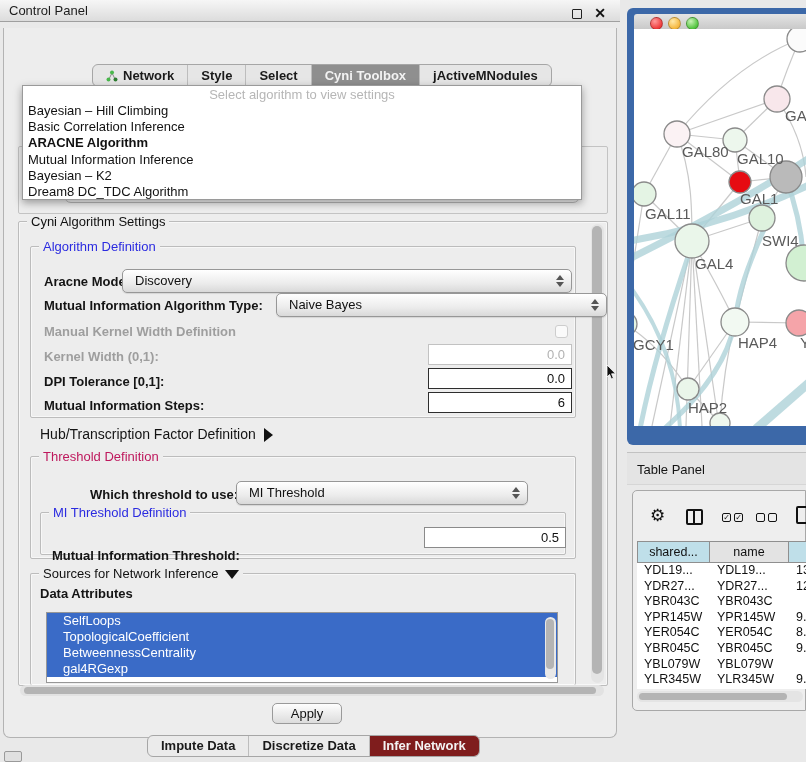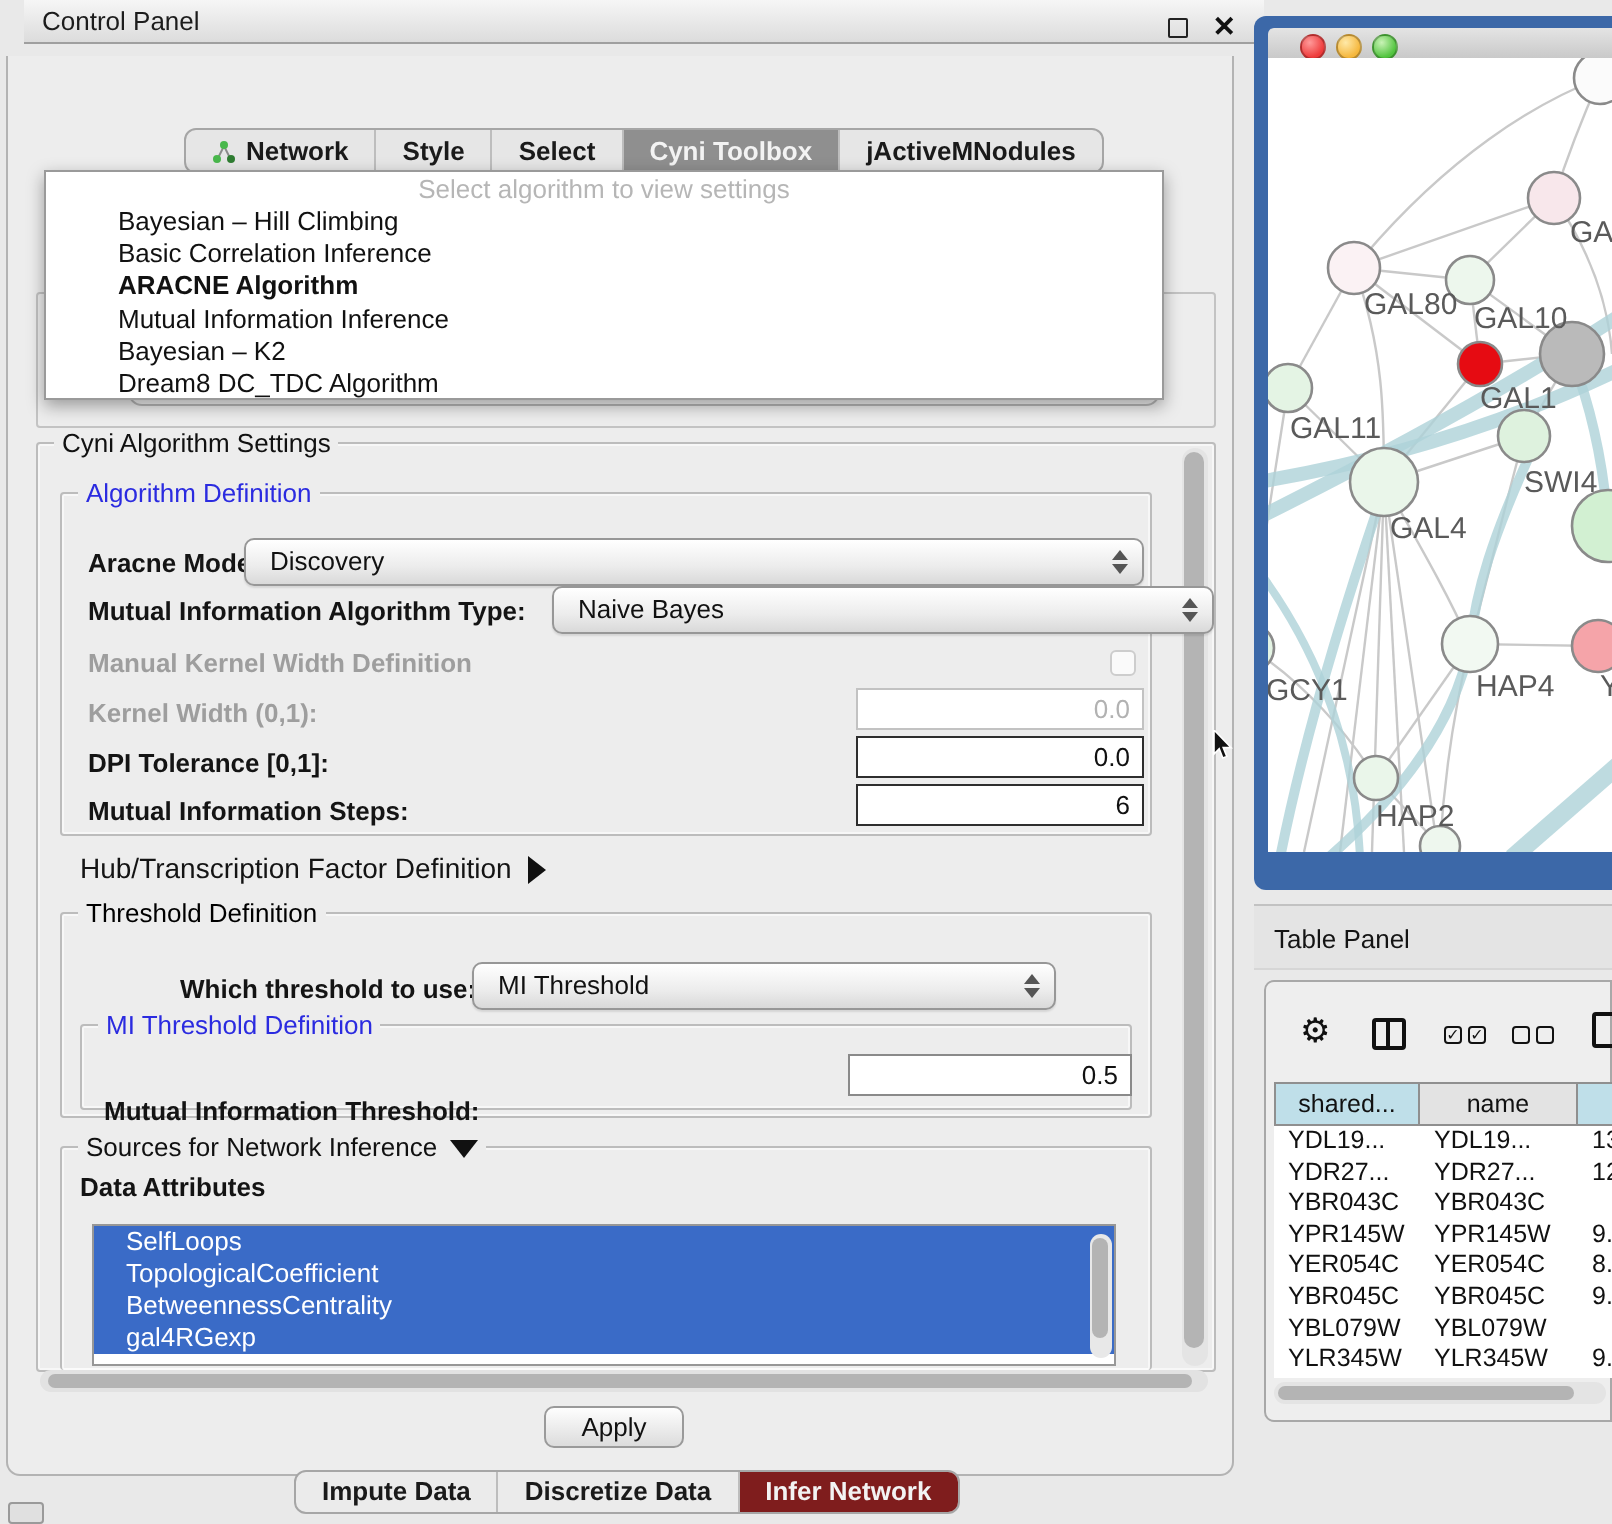--- a/index.html
+++ b/index.html
@@ -7,7 +7,7 @@
   .screen { position:relative; width:806px; height:762px; background:#e9e9e9; overflow:hidden; }
 
   
-  .cw-title { position:absolute; left:12px; top:0; width:620px; height:22px;
+  .cw-title { position:absolute; left:0; top:0; width:620px; height:22px;
     background:linear-gradient(#f6f6f6,#dcdcdc); border-bottom:1px solid #9f9f9f;
     display:flex; align-items:center; }
   .cw-title-text { font-size:13px; color:#1c1c1c; padding-left:9px; }

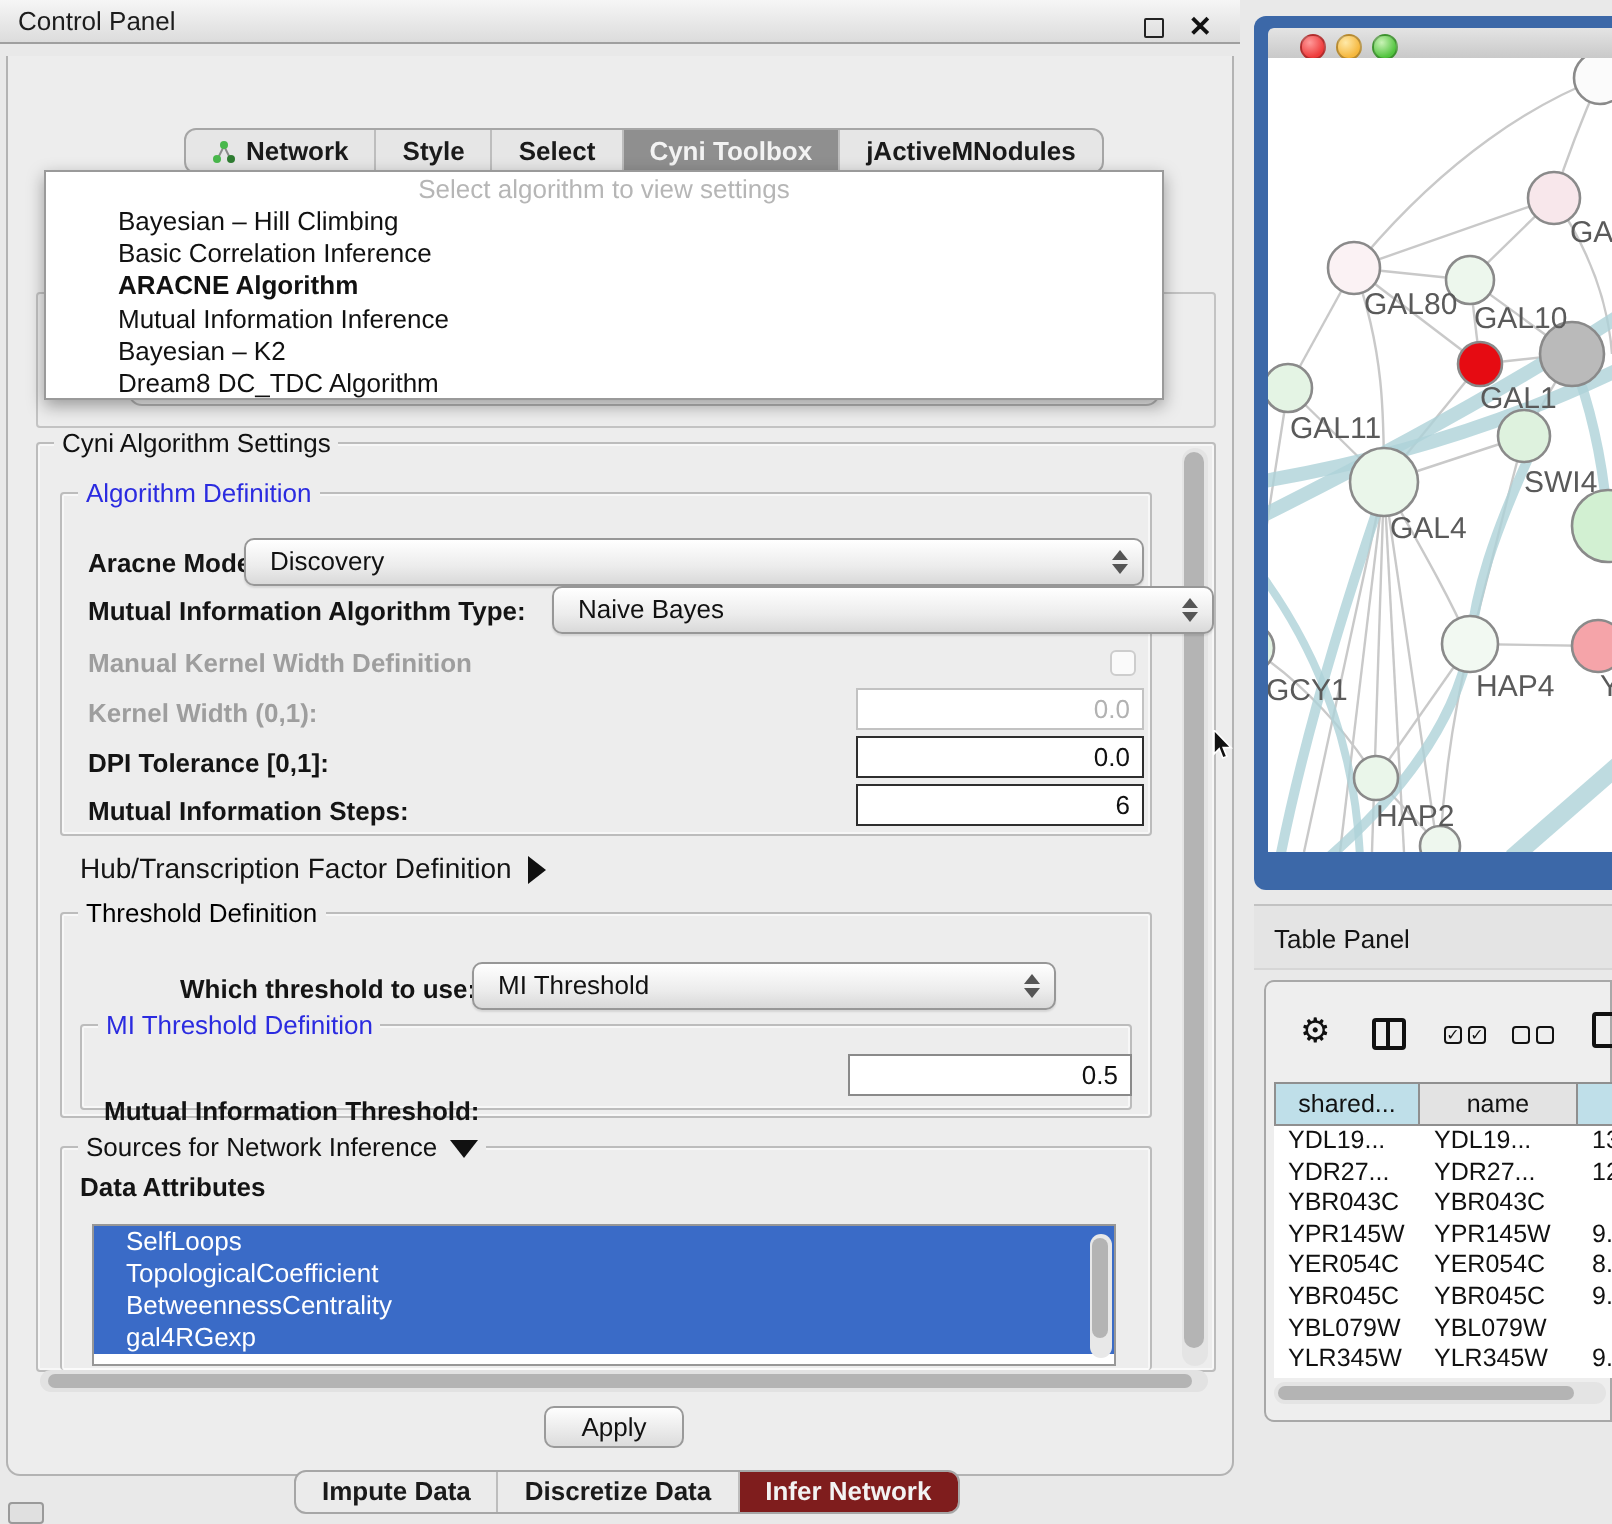--- a/index.html
+++ b/index.html
@@ -29,7 +29,7 @@
   .popup { position:absolute; left:18px; top:57px; width:560px; height:115px; background:#fff;
     border:1px solid #9a9a9a; box-shadow:0 3px 8px rgba(0,0,0,.35); z-index:40; }
   .popup-ph { text-align:center; color:#b6b6b6; font-size:13px; height:17px; line-height:17px; }
-  .dd-item { font-size:13px; color:#111; line-height:16.2px; padding-left:5px; cursor:pointer; white-space:nowrap;margin-left:31px; }
+  .dd-item { font-size:13px; color:#111; line-height:16.2px; padding-left:5px; cursor:pointer; white-space:nowrap; }
   .dd-item.sel { font-weight:bold; }
 
   

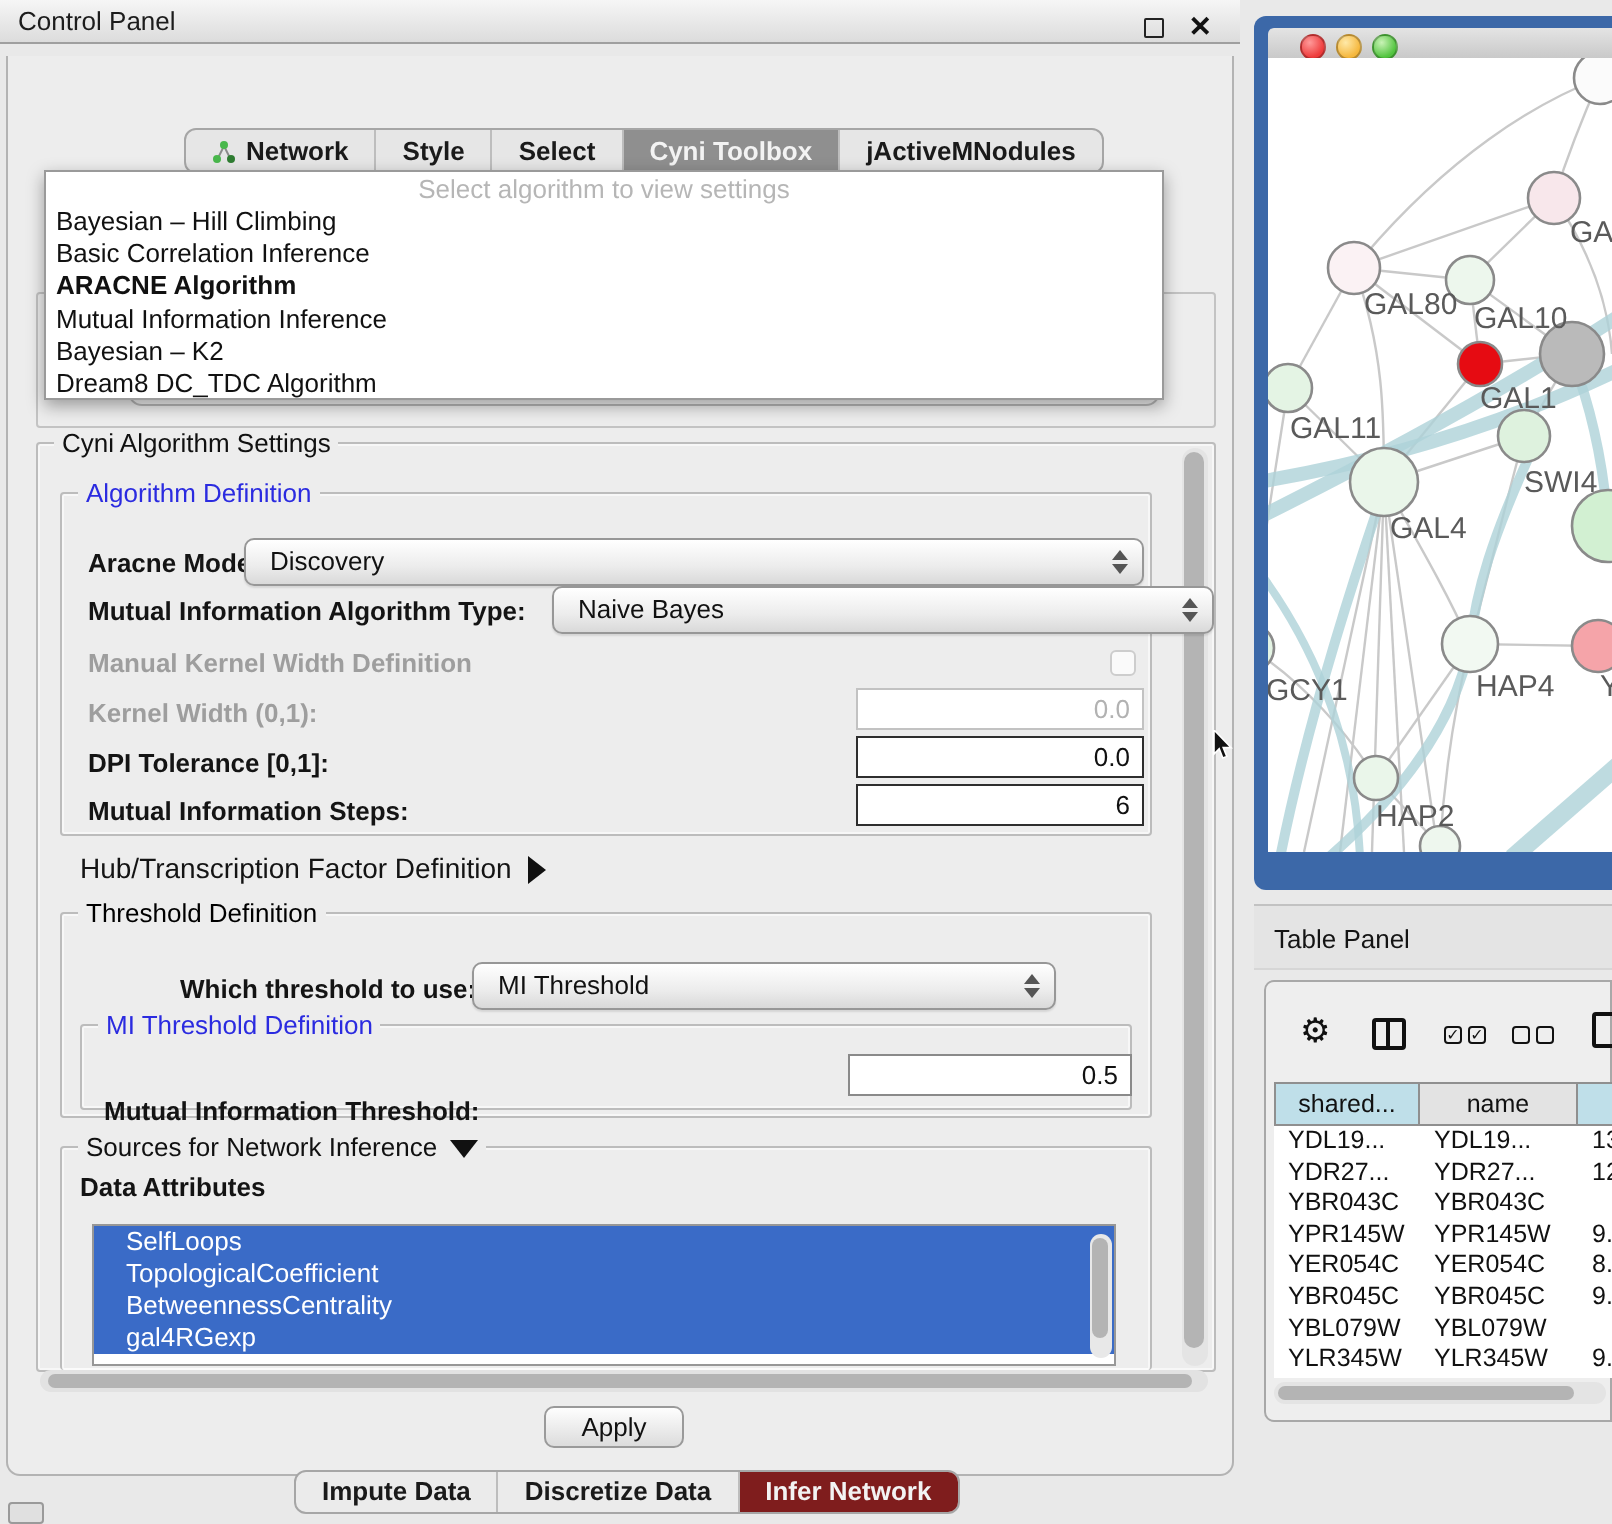--- a/index.html
+++ b/index.html
@@ -45,7 +45,7 @@
   .gb-label { position:absolute; top:-8px; left:8px; background:#ededed; padding:0 4px;
     font-size:13px; color:#111; white-space:nowrap; }
   .gb-label.blue { color:#2b2be0; }
-  .gb-label.green { color:#000000; }
+  .gb-label.green { color:#be185d; }
 
   .lbl { position:absolute; font-size:13px; font-weight:bold; color:#141414; white-space:nowrap; }
   .lbl.dis { color:#9e9e9e; }

